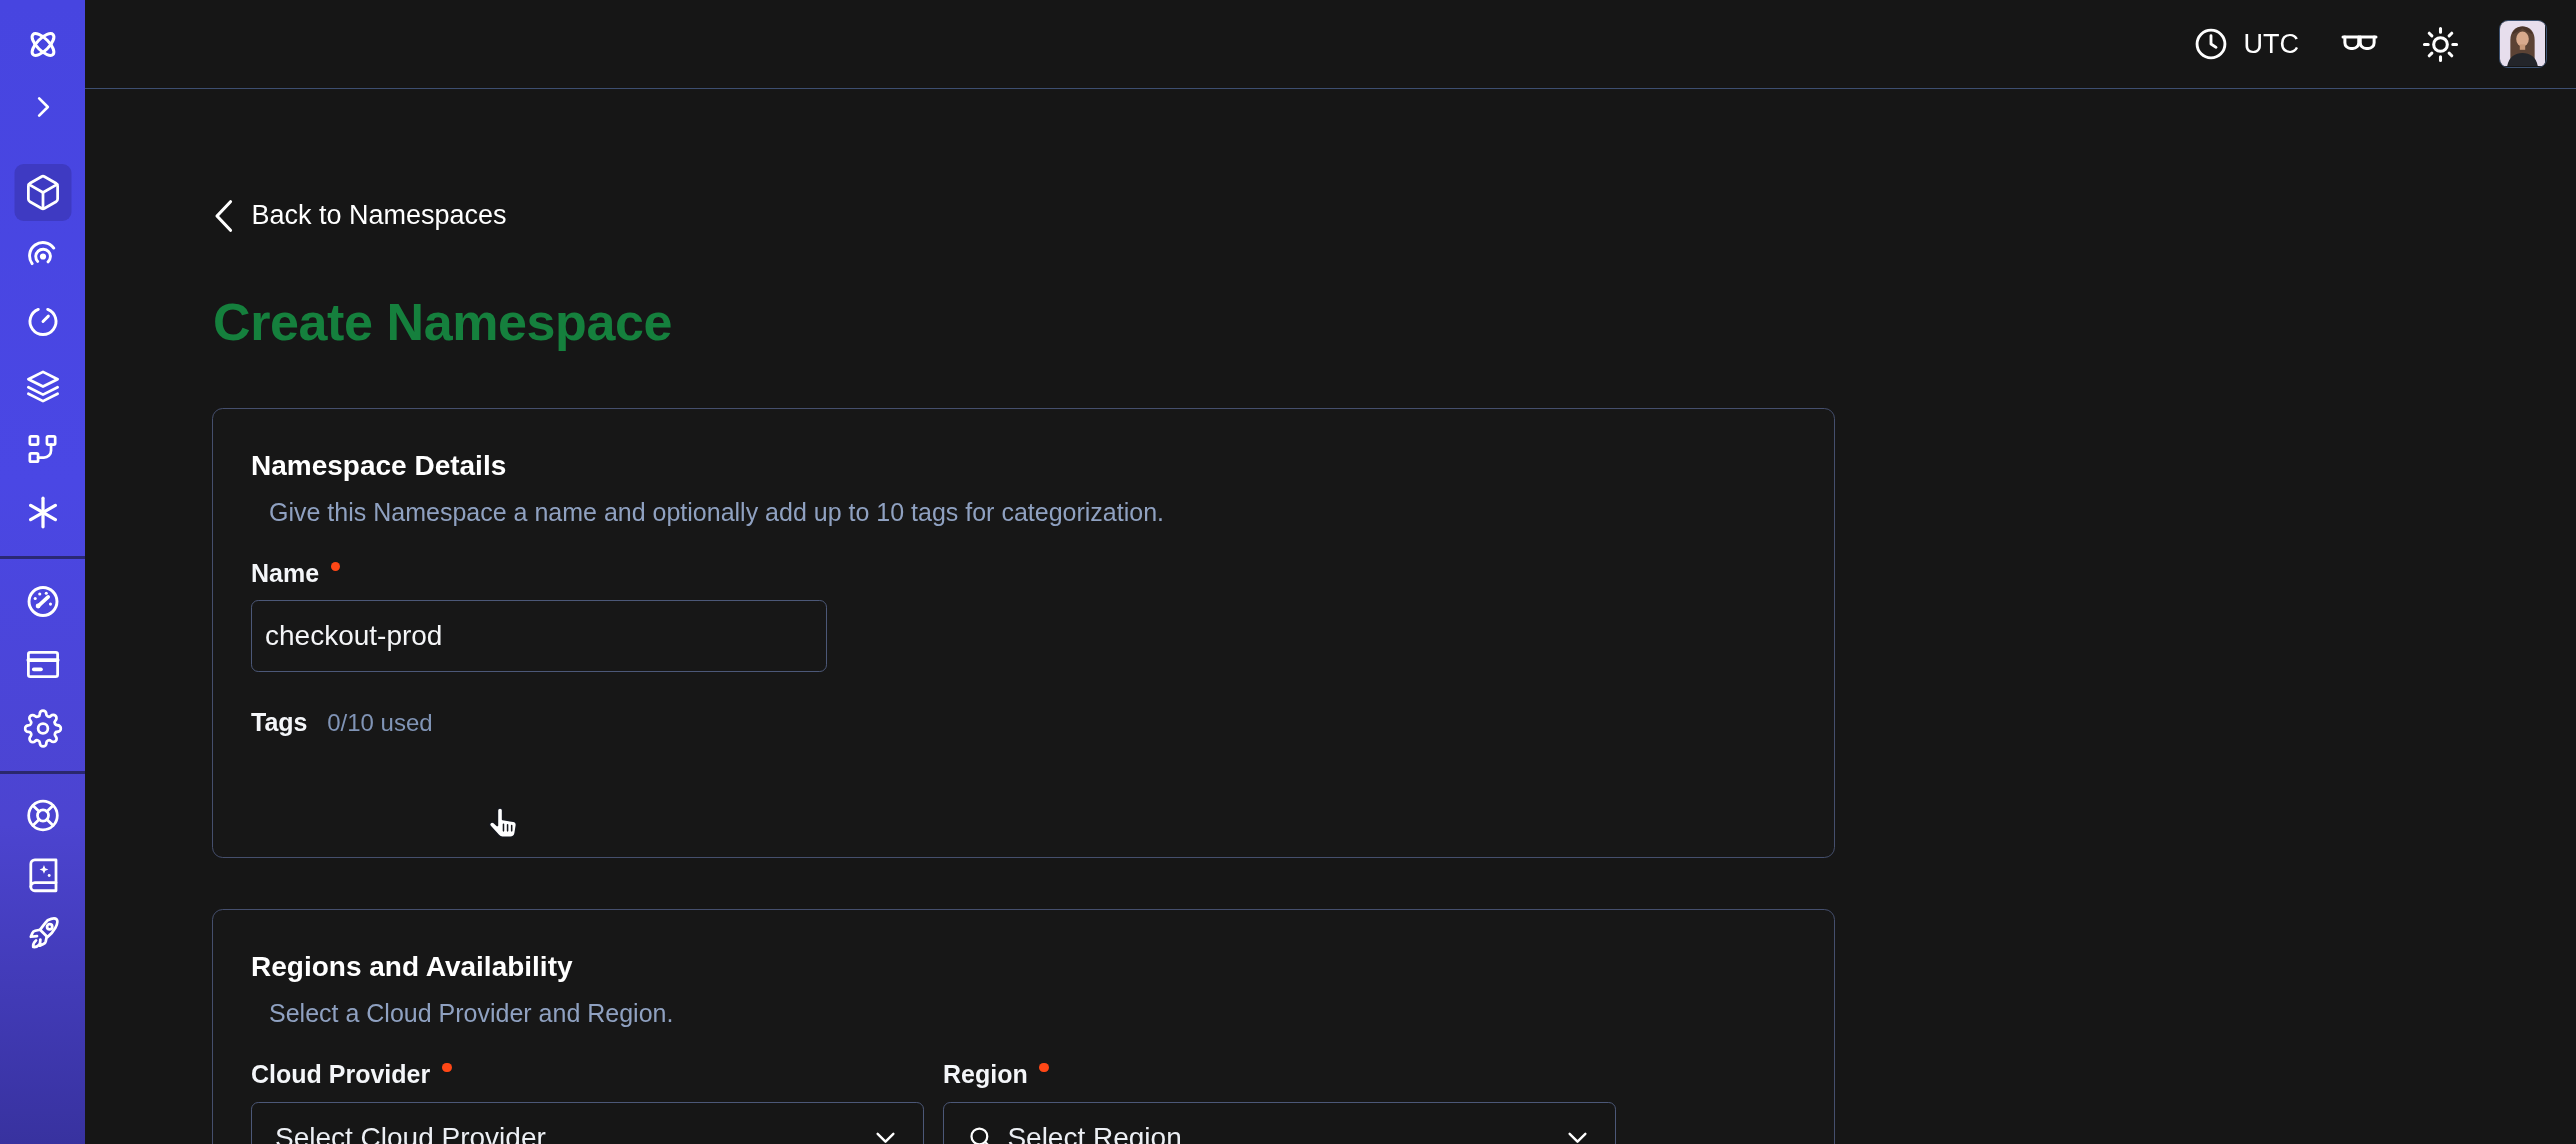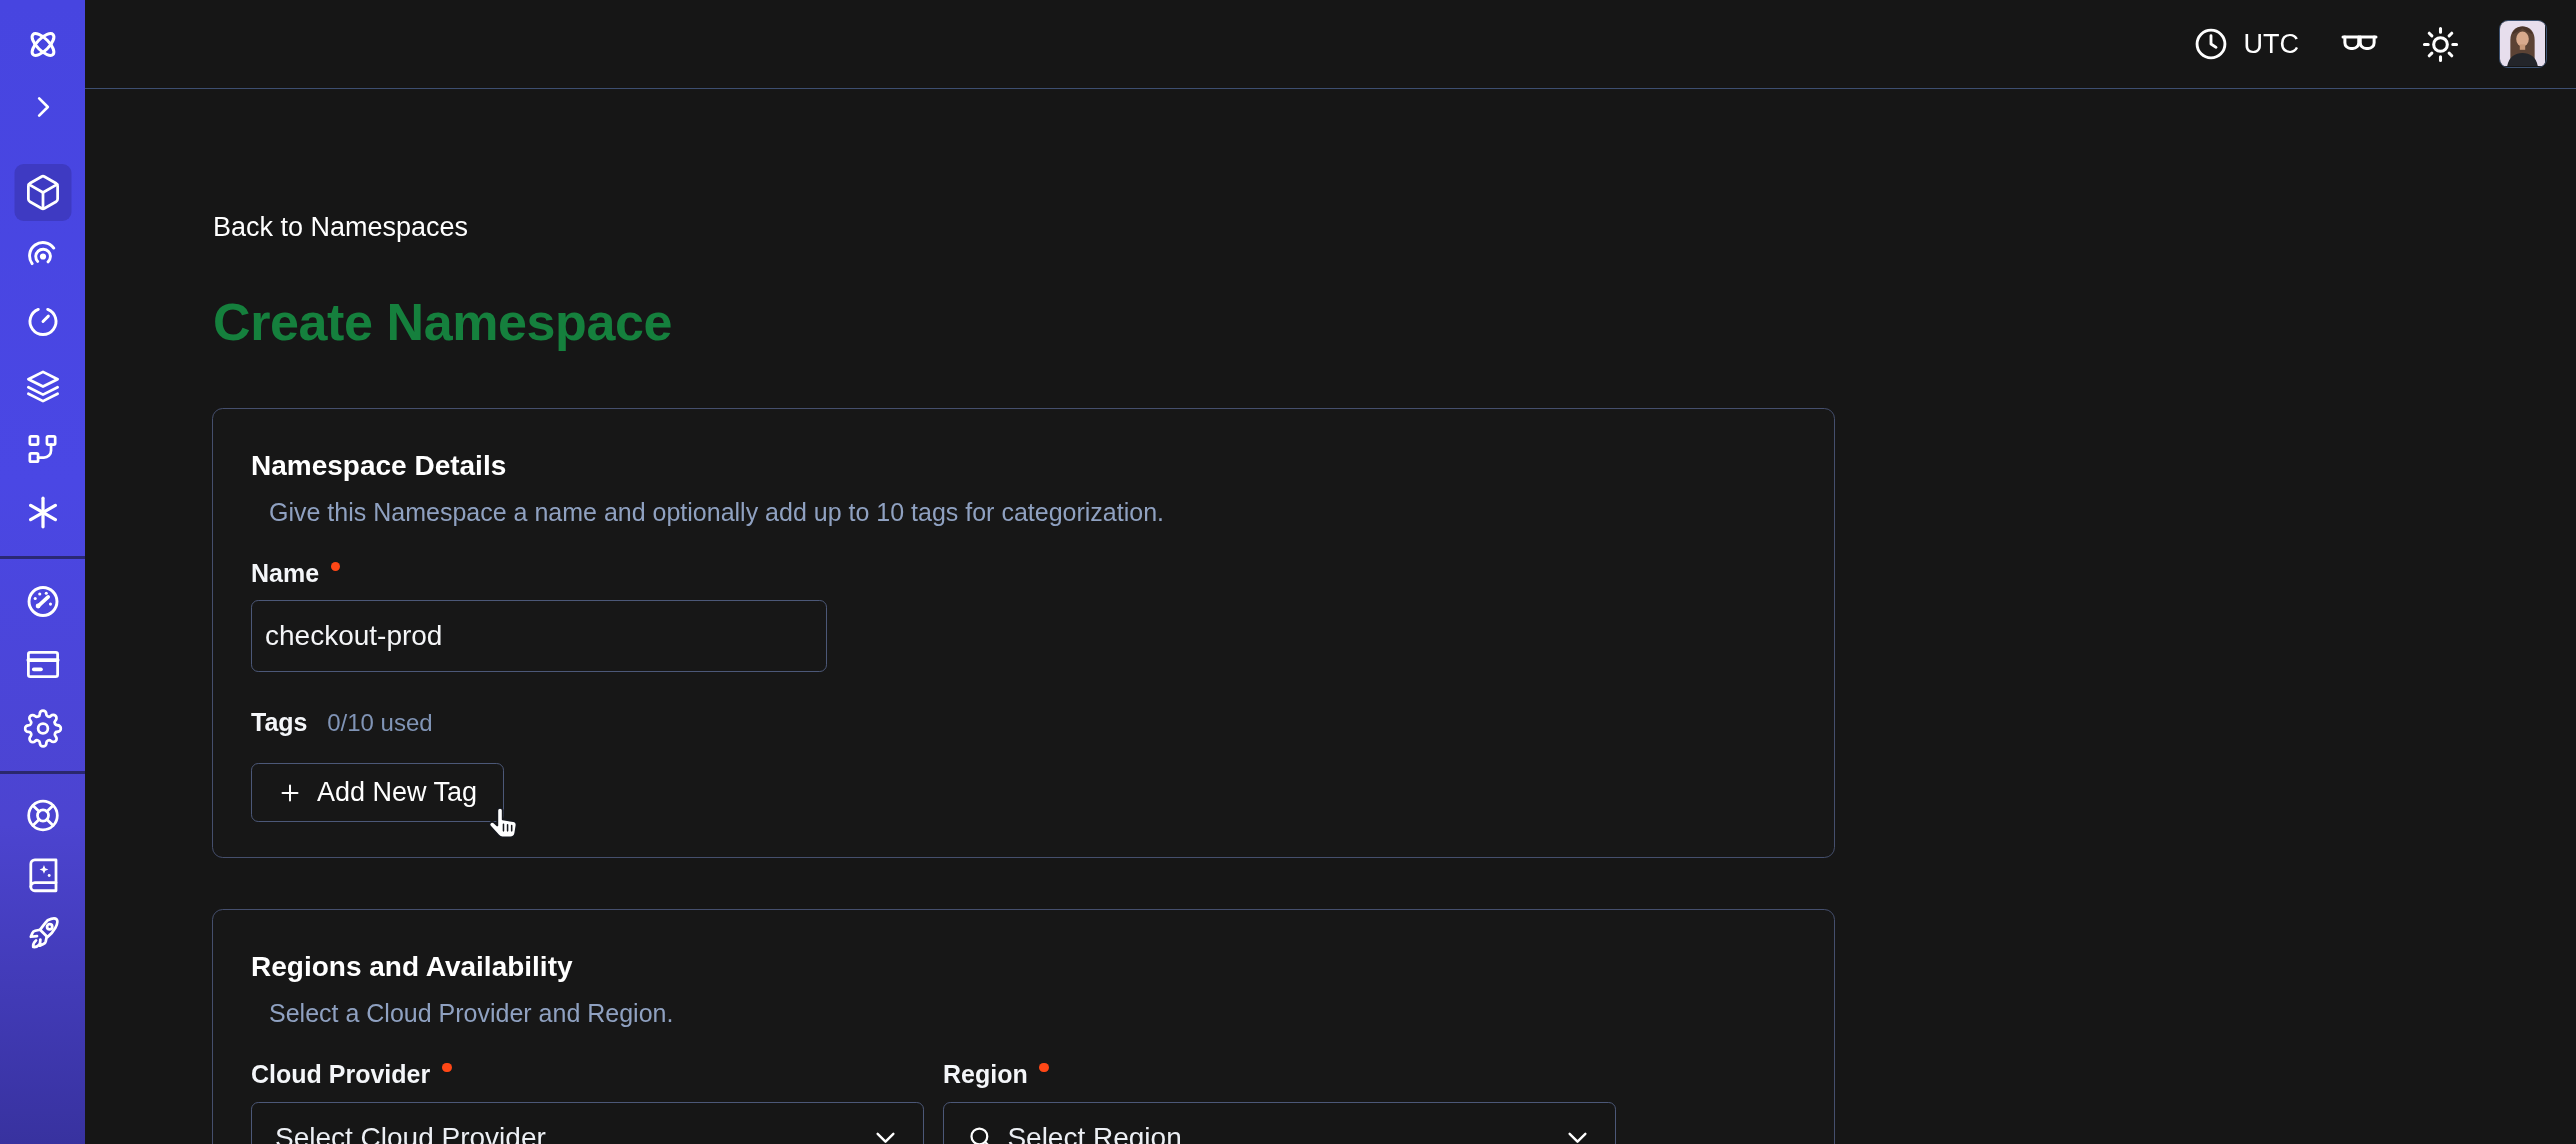--- a/index.html
+++ b/index.html
@@ -43,7 +43,7 @@
   .back-link {
     position:absolute; left:213px; top:195px; height:41px;
     display:flex; align-items:center; gap:17px;
-    font-size:27px; color:#ffffff; cursor:pointer;flex-direction:column;
+    font-size:27px; color:#ffffff; cursor:pointer;
   }
   .page-title {
     position:absolute; left:213px; top:292px;

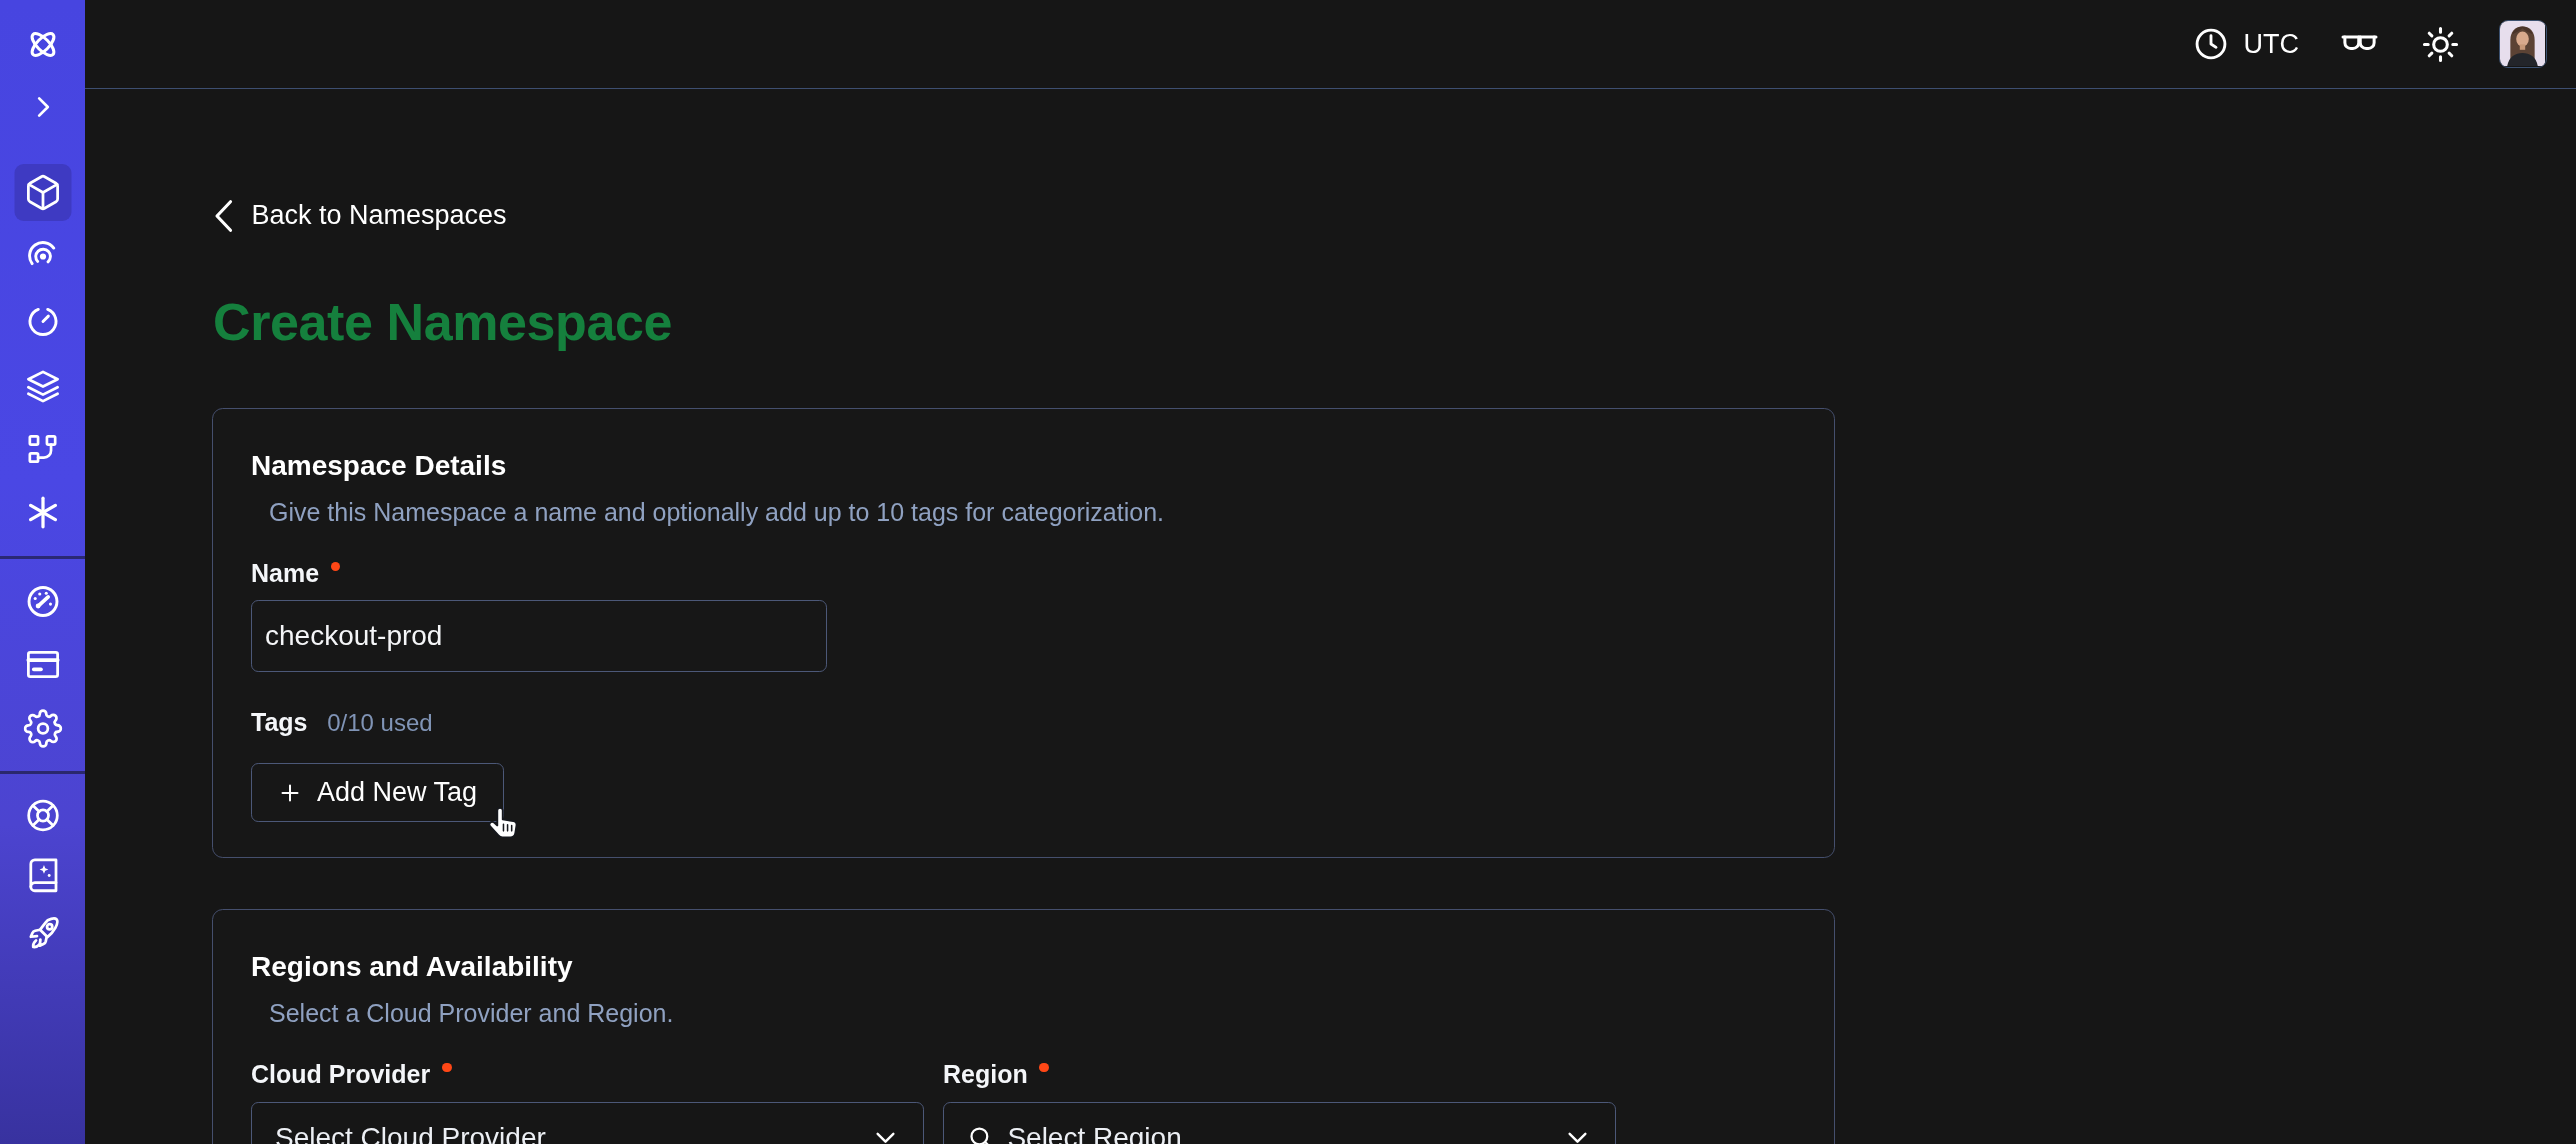--- a/index.html
+++ b/index.html
@@ -266,12 +266,6 @@
       <span class="tags-counter">0/10 used</span>
     </div>
 
-    <button class="ghost-btn">
-      <svg width="24" height="24" viewBox="0 0 24 24" class="stroke" style="stroke-width:2">
-        <path d="M12 4.5v15M4.5 12h15"></path>
-      </svg>
-      <span>Add New Tag</span>
-    </button>
   </section>
 
   <section class="card card-regions">

